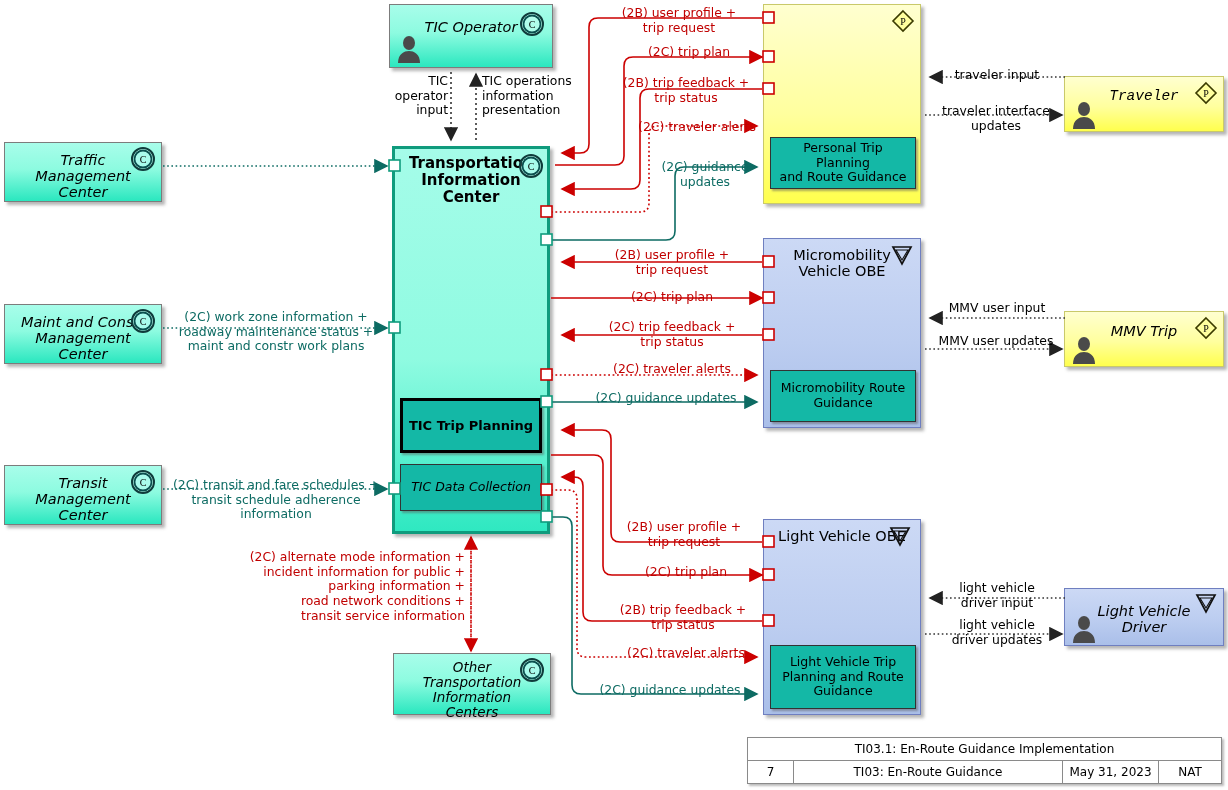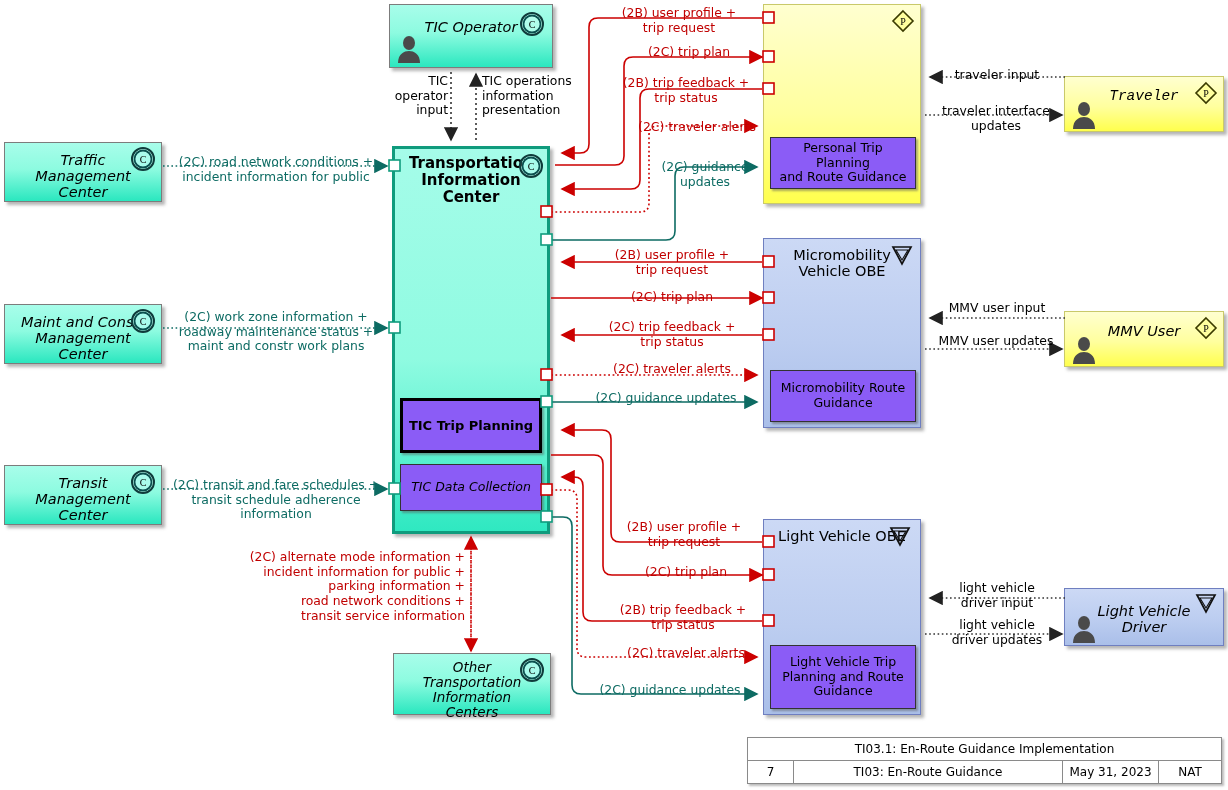--- a/index.html
+++ b/index.html
@@ -53,7 +53,7 @@
 
   
   .appobj{
-    position:absolute;box-sizing:border-box;background:#8b5cf6;
+    position:absolute;box-sizing:border-box;background:#14b8a6;
     display:flex;align-items:center;justify-content:center;text-align:center;
     font-size:12.5px;color:#000;line-height:1.18;padding:16px 5px;
     box-shadow:2px 2px 2px rgba(90,90,90,.5);

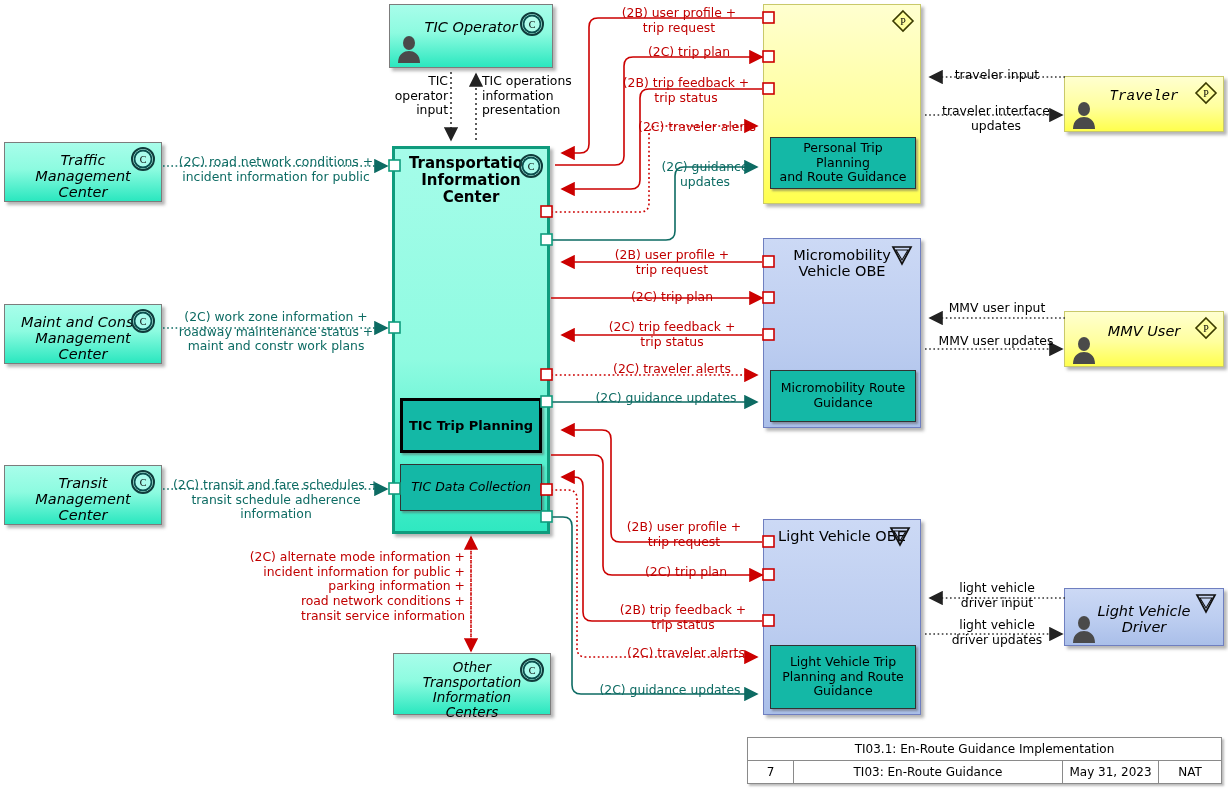--- a/index.html
+++ b/index.html
@@ -351,8 +351,6 @@
 information
 presentation</div>
 
-  <div class="lbl it c teal" style="left:170px;top:155px;width:212px;">(2C) road network conditions +
-incident information for public</div>
   <div class="lbl it c teal" style="left:170px;top:310px;width:212px;">(2C) work zone information +
 roadway maintenance status +
 maint and constr work plans</div>

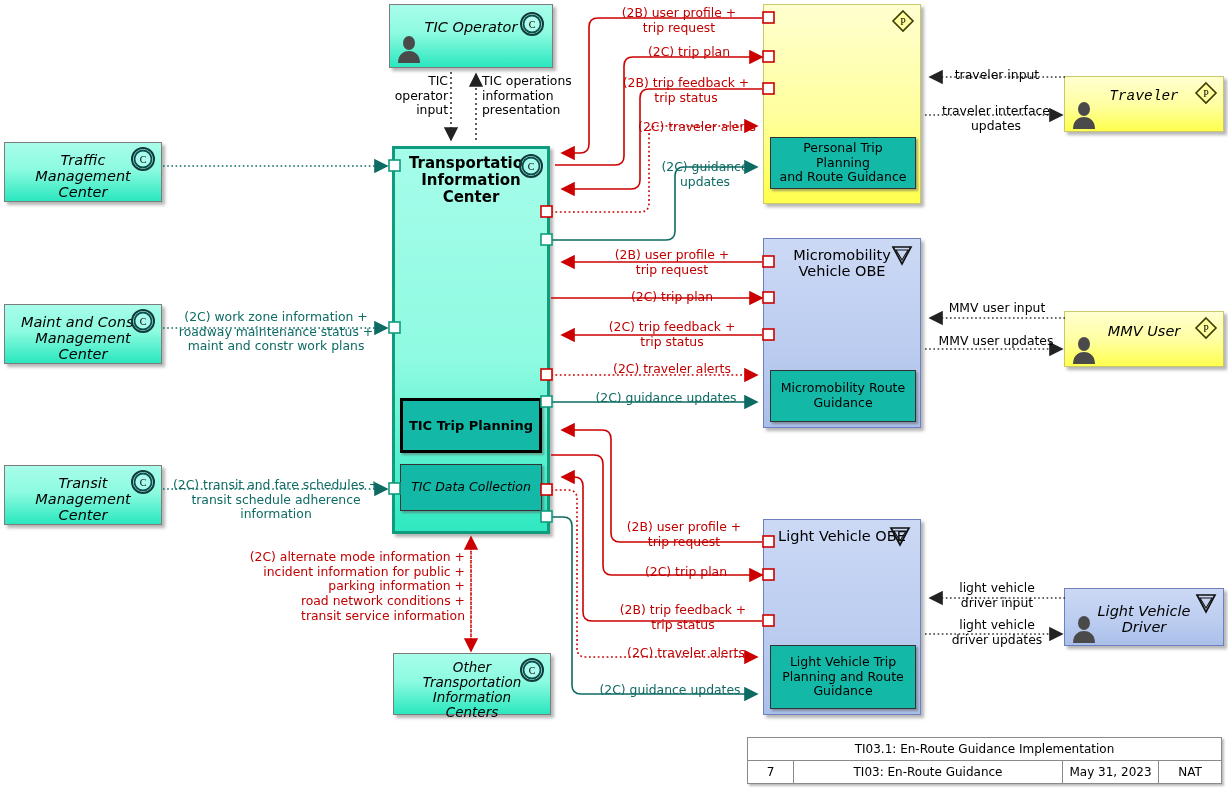--- a/index.html
+++ b/index.html
@@ -308,7 +308,7 @@
   </div>
 
   <div class="node yellow italic" style="left:1064px;top:311px;width:160px;height:56px;">
-    <div class="ttl" style="padding-top:11px;">MMV User</div>
+    <div class="ttl" style="padding-top:11px;">MMV Trip</div>
     <svg class="person" viewBox="0 0 26 28" style="left:6px;top:24px;">
       <ellipse cx="13" cy="8" rx="6" ry="7" fill="#4a4a4a"></ellipse>
       <path d="M2,28 C2,19 8,16 13,16 C18,16 24,19 24,28 z" fill="#4a4a4a"></path>

